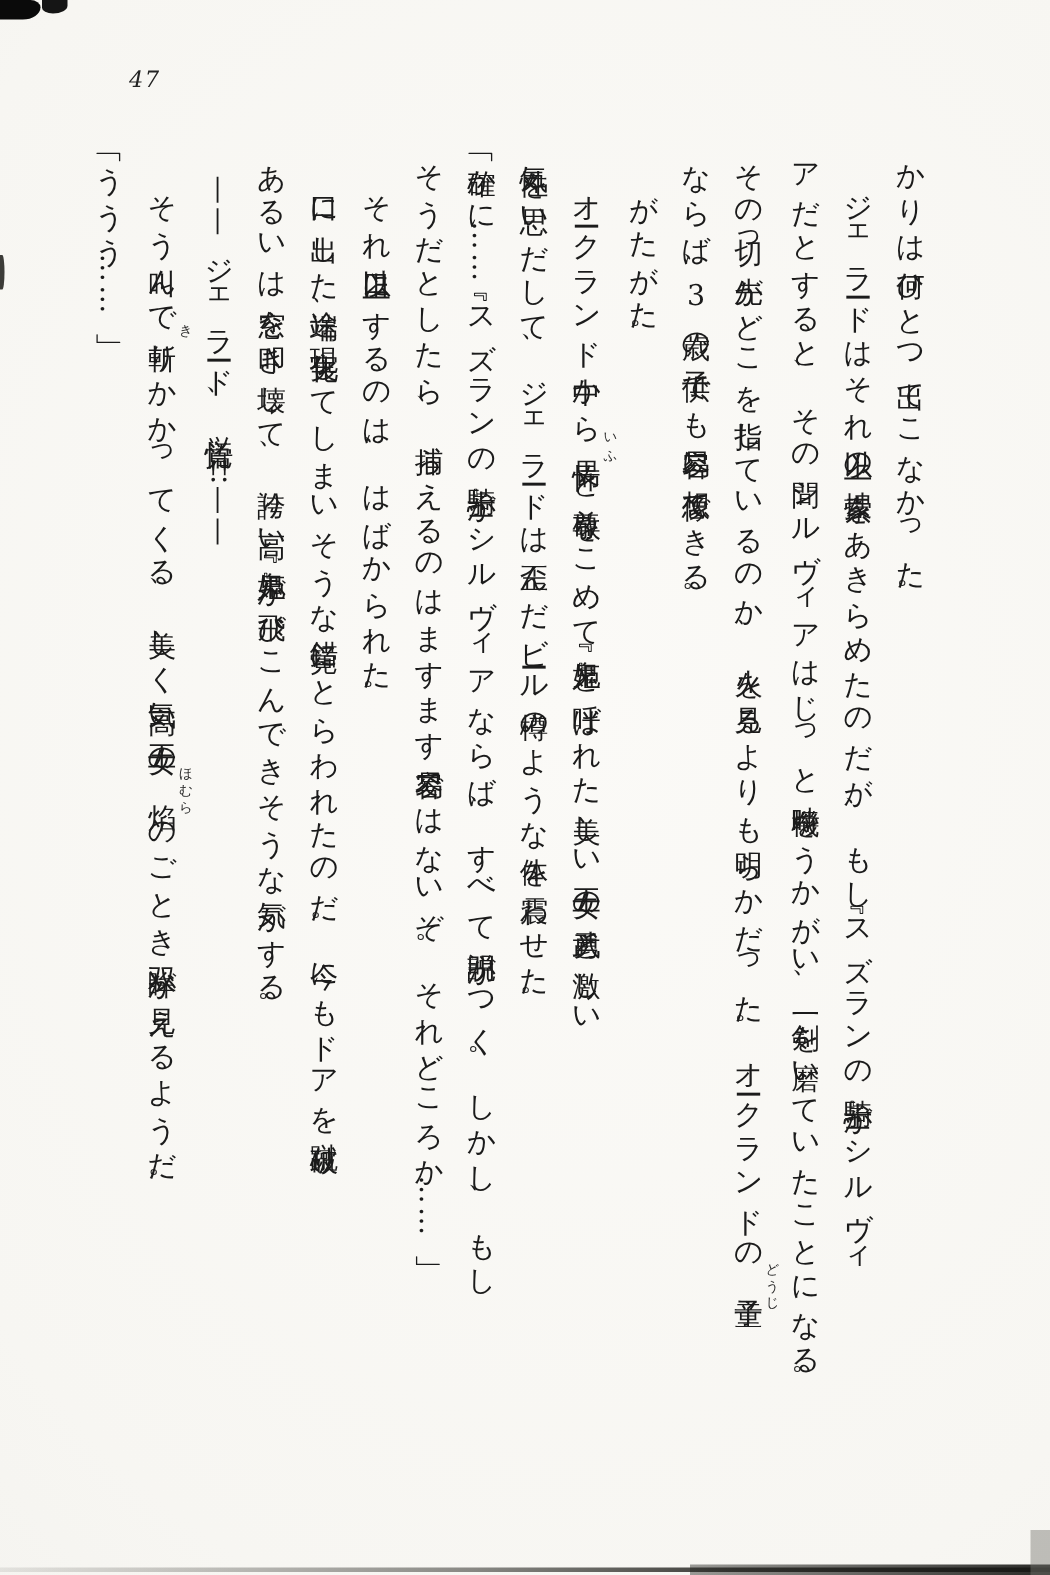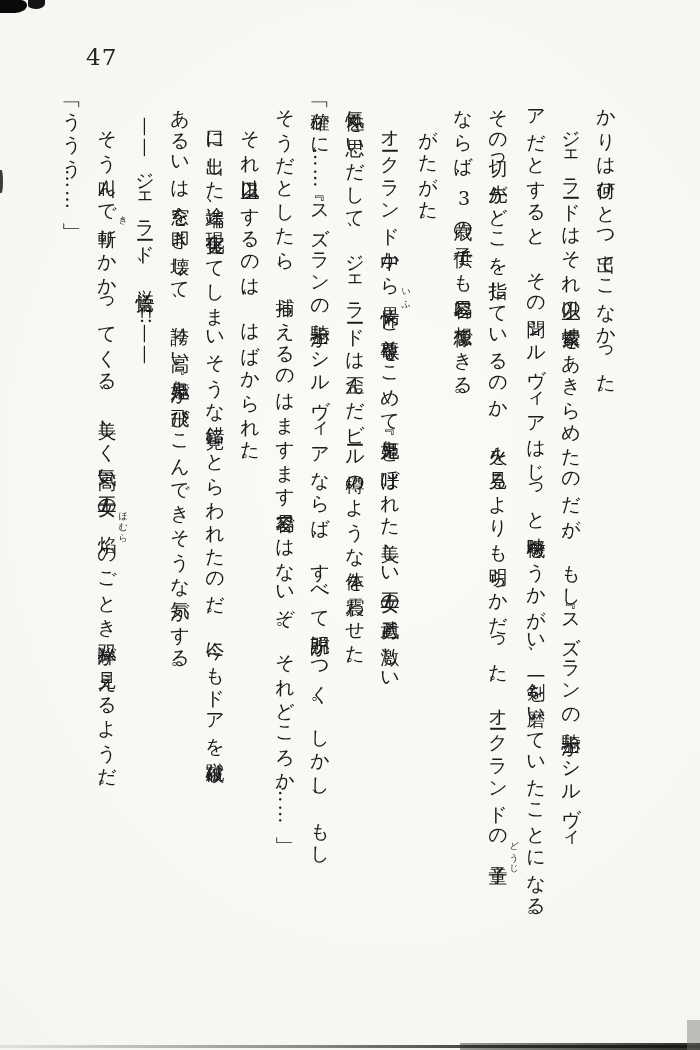--- a/index.html
+++ b/index.html
@@ -19,7 +19,8 @@
     position: absolute;
     left: 86px;
     top: 44px;
-    font-size: 23px;
+    font-size: 15px;
+    font-style: italic;
     color: #232323;
     letter-spacing: 1px;
   }

